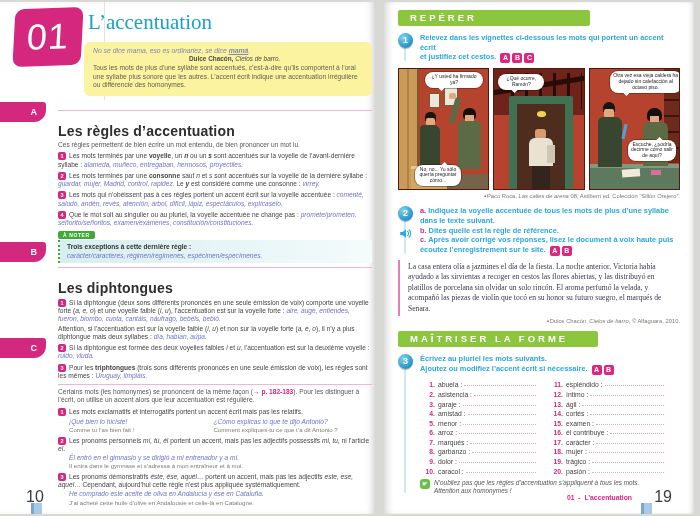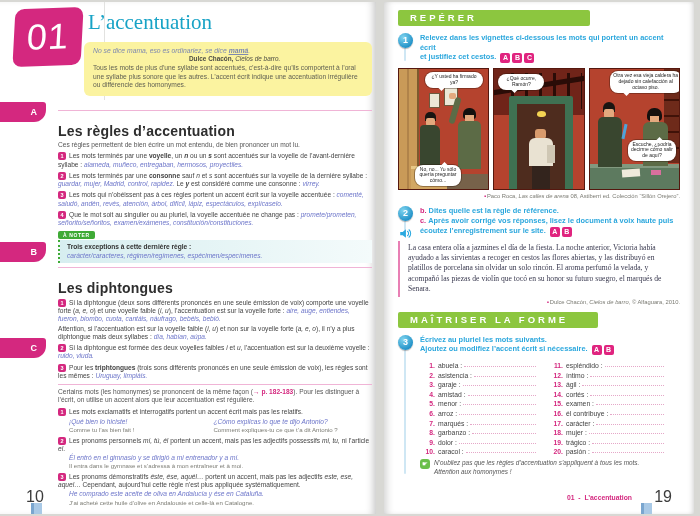--- a/index.html
+++ b/index.html
@@ -269,6 +269,7 @@
               <path d="M10.5 5.2a3.6 3.6 0 010 5.6M12.3 3.4a6.2 6.2 0 010 9.2" stroke="#2aa9e0" fill="none" stroke-width="1.3" stroke-linecap="round"></path>
             </svg>
         </span>
+        <p class="exline"><span class="lab">a.</span><span>Indiquez la voyelle accentuée de tous les mots de plus d’une syllabe dans le texte suivant.</span></p>
         <p class="exline"><span class="lab">b.</span><span>Dites quelle est la règle de référence.</span></p>
         <p class="exline"><span class="lab">c.</span><span>Après avoir corrigé vos réponses, lisez le document à voix haute puis écoutez l’enregistrement sur le site.</span>
           <span class="badge">A</span><span class="badge">B</span>

